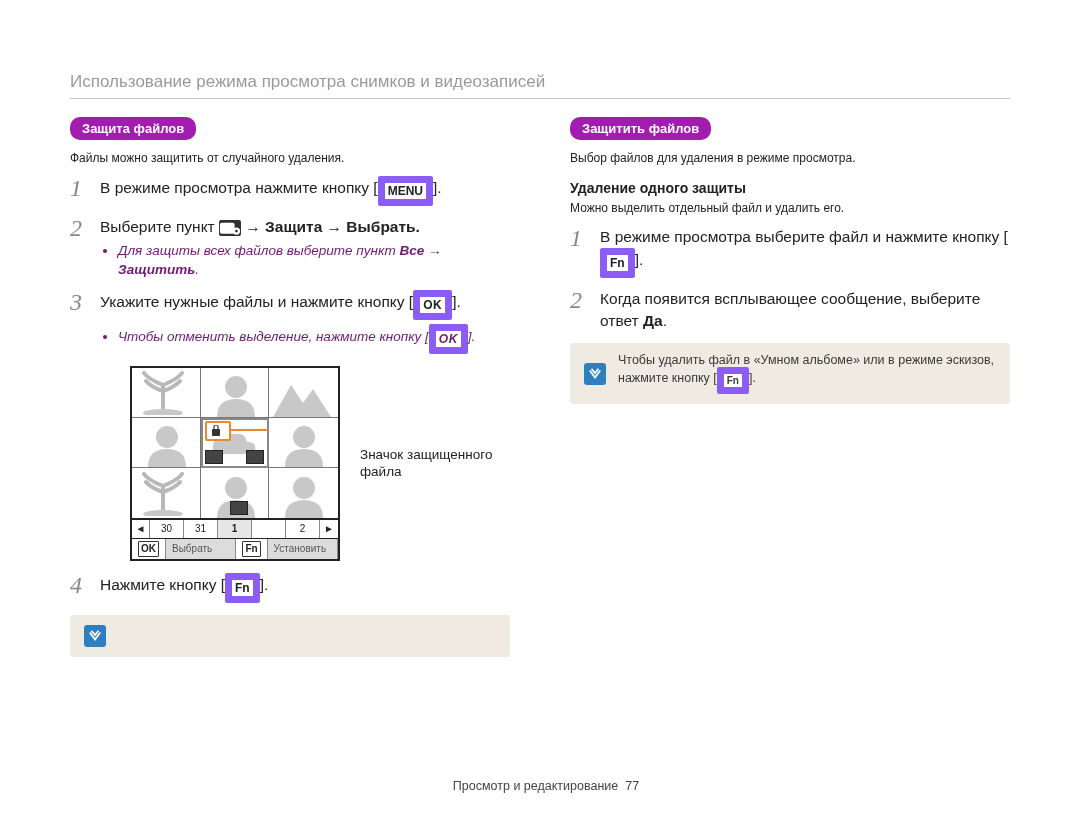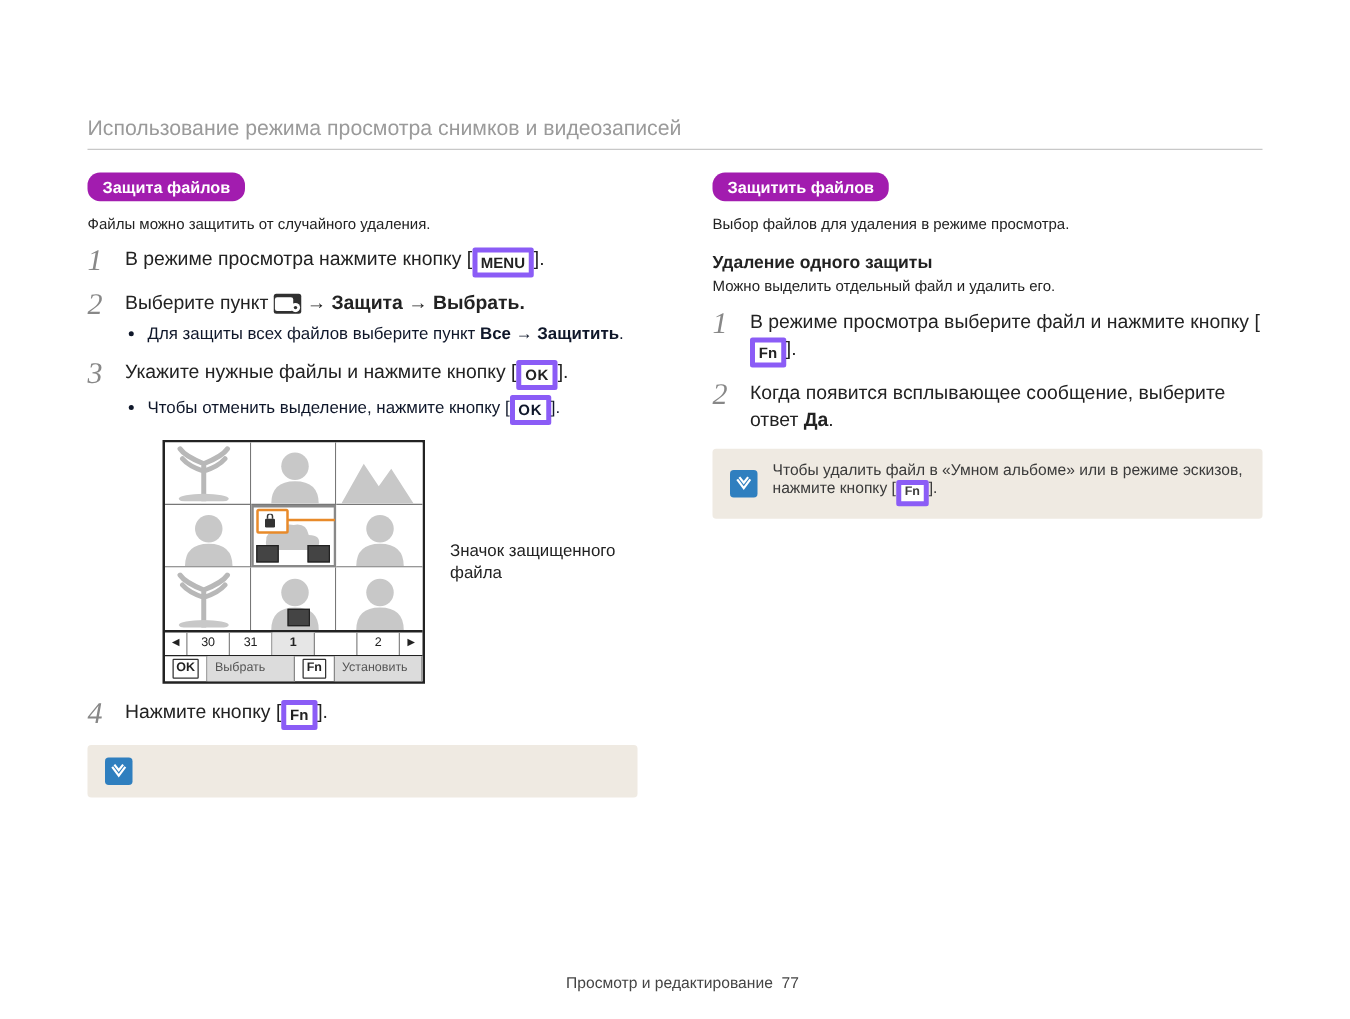--- a/index.html
+++ b/index.html
@@ -15,7 +15,7 @@
     height: 815px;
     position: relative;
     box-sizing: border-box;
-    padding: 93px 70px 0 70px;
+    padding: 72px 70px 0 70px;
   }
   .header-title {
     color: #9a9a9a;

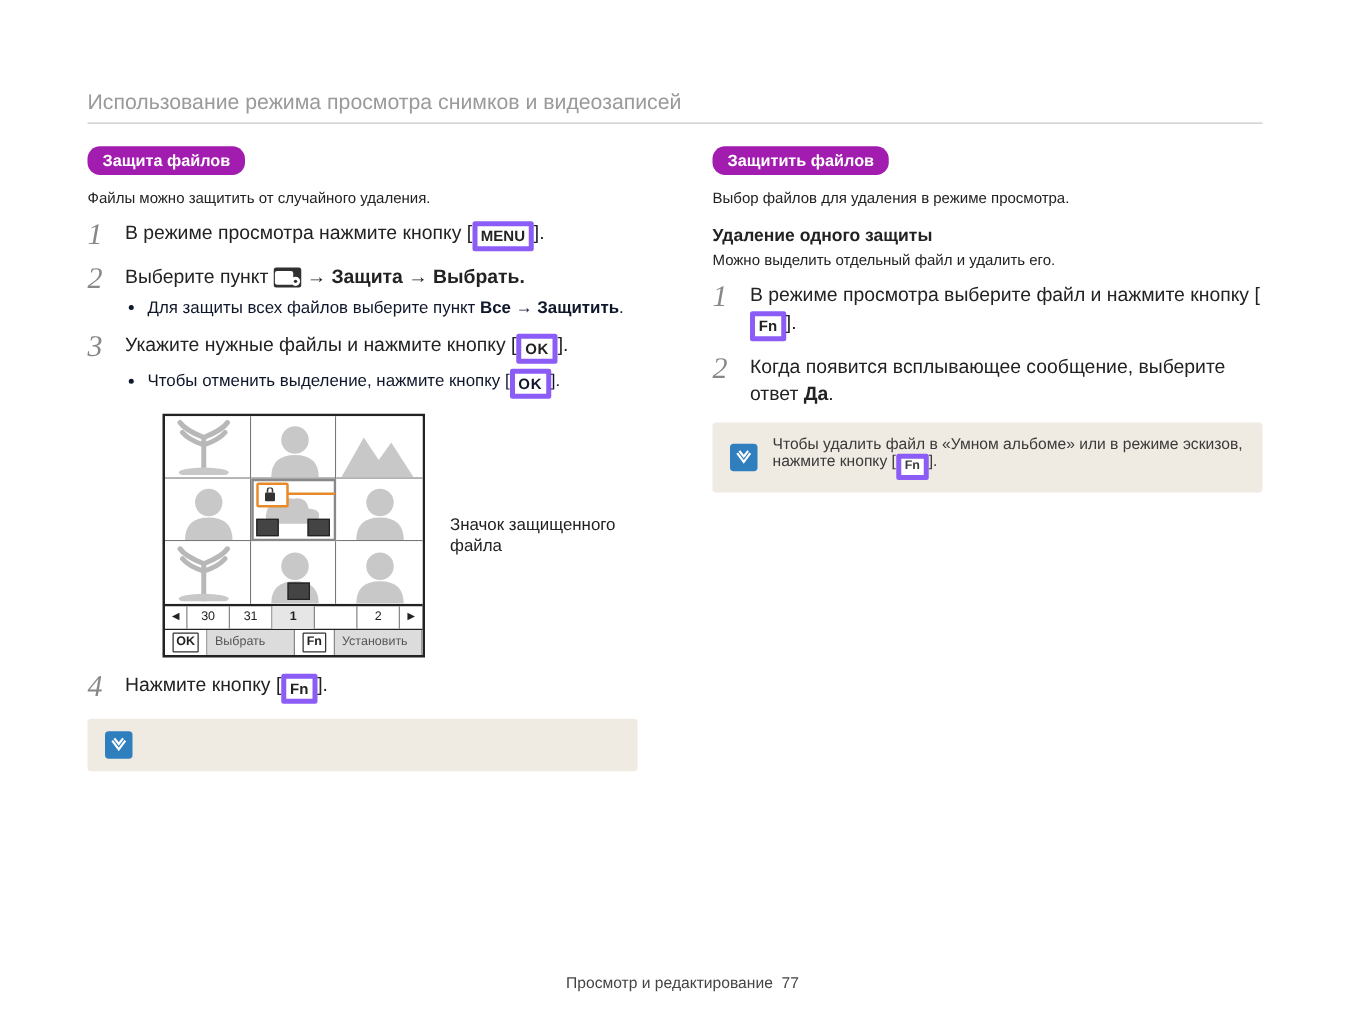--- a/index.html
+++ b/index.html
@@ -92,7 +92,7 @@
     display: inline-flex;
     align-items: center;
     justify-content: center;
-    border: 4px solid #8b5cf6;
+    border: 7px solid #8b5cf6;
     border-radius: 2px;
     padding: 0 3px;
     height: 16px;

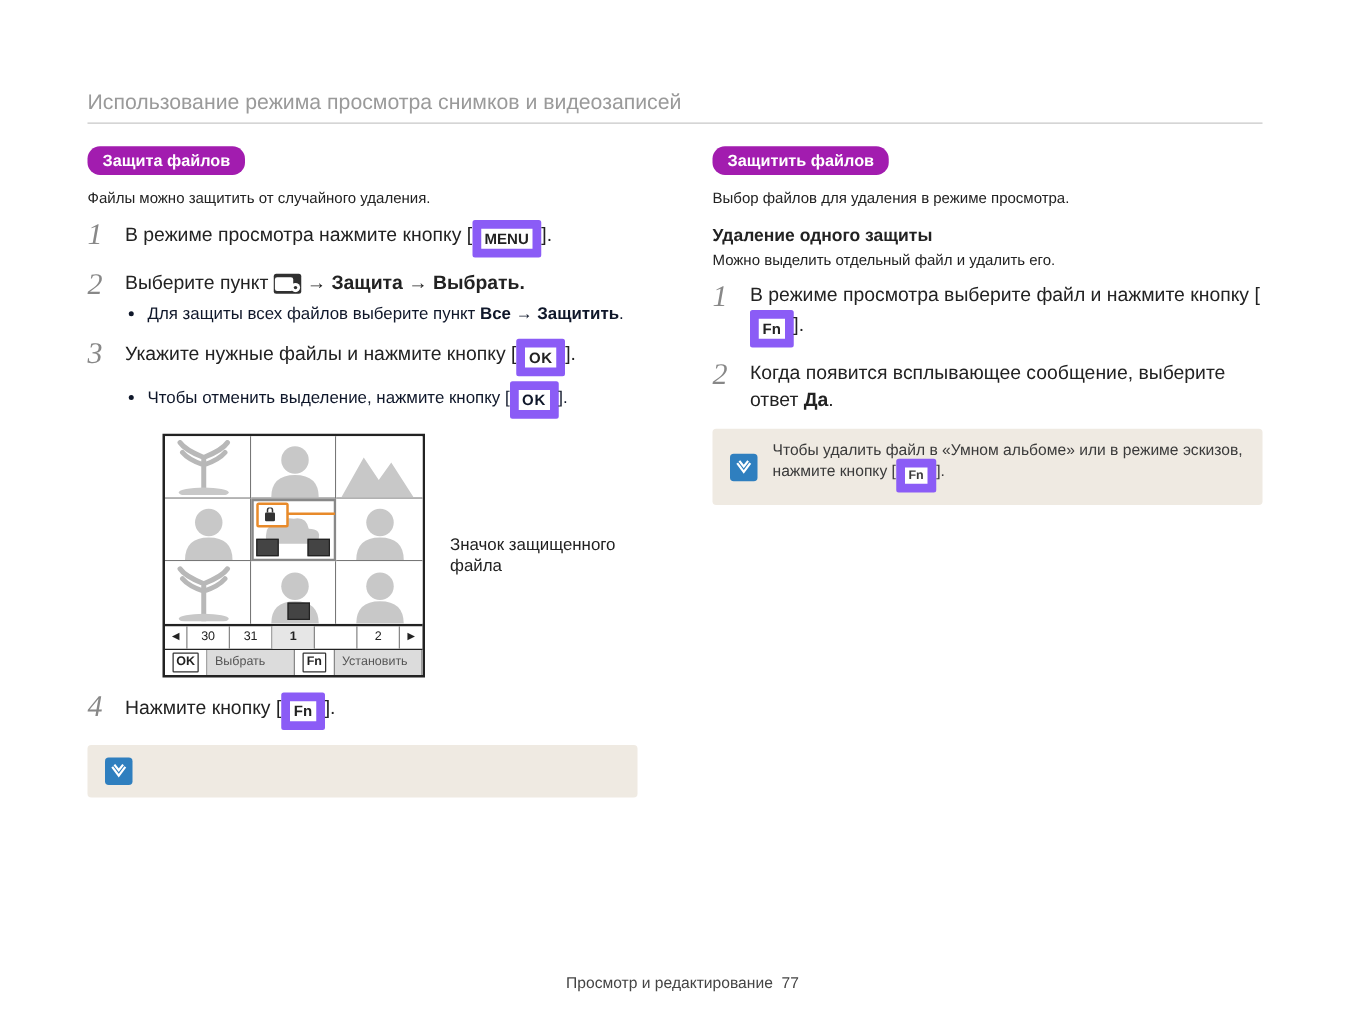--- a/index.html
+++ b/index.html
@@ -85,7 +85,8 @@
     margin: 4px 0 0 18px;
     padding: 0;
     font-size: 13.5px;
-    color: #0f172a;
+    color: #701a75;
+    font-style: italic;
   }
   ul.sub > li { margin-bottom: 4px; }
   .key-btn {

